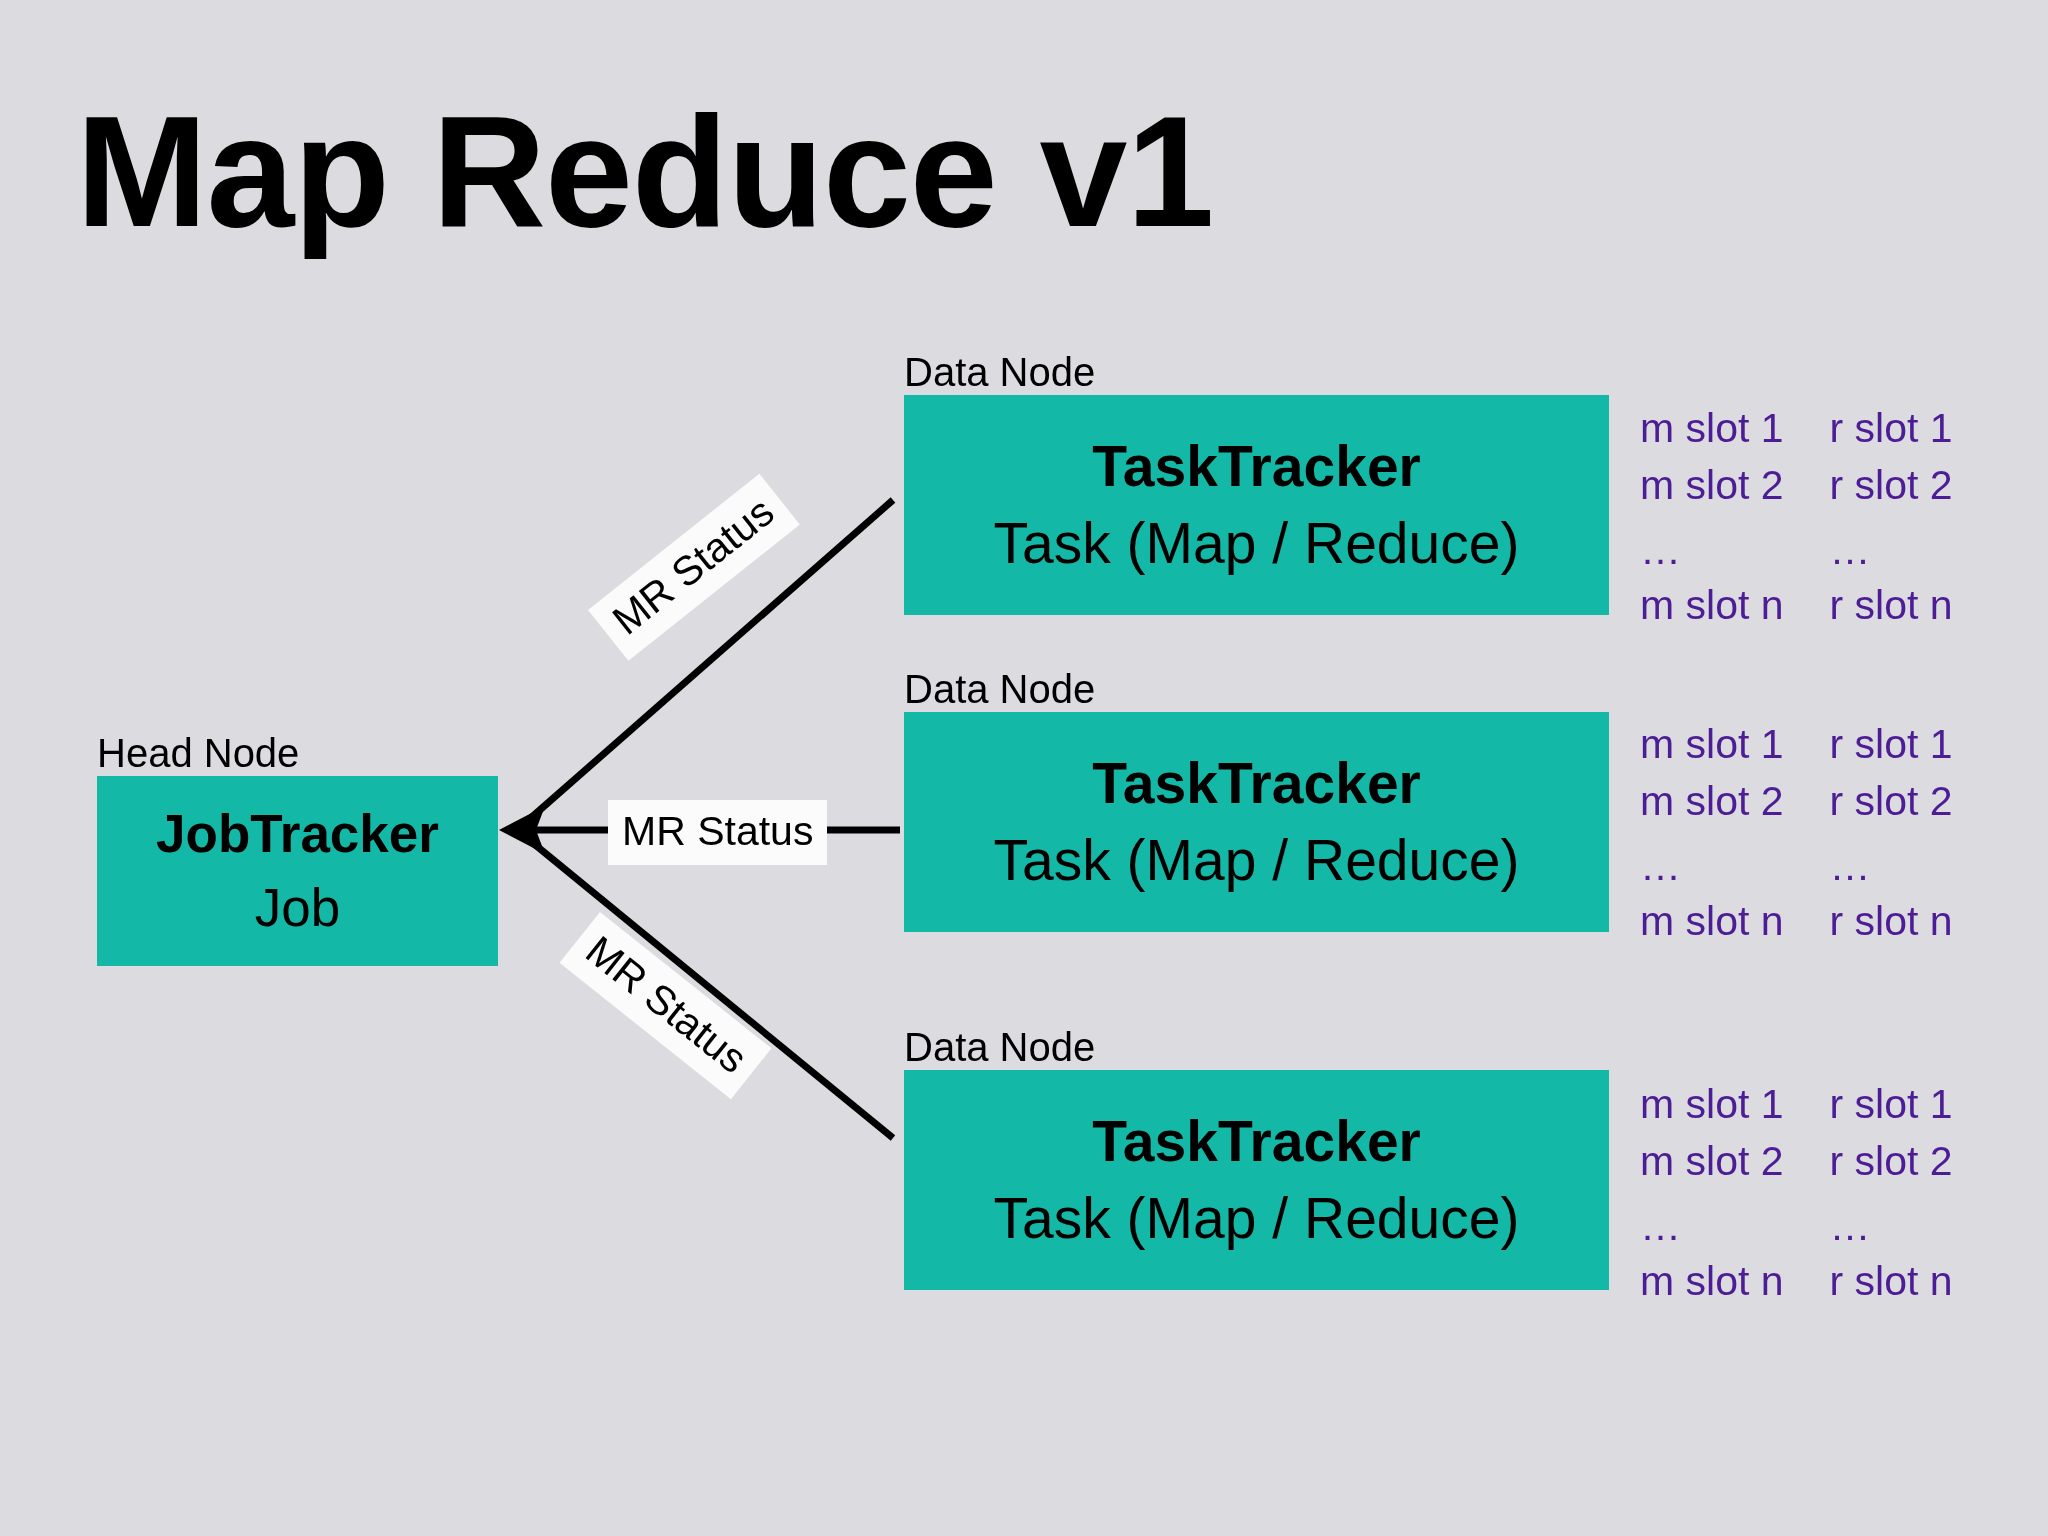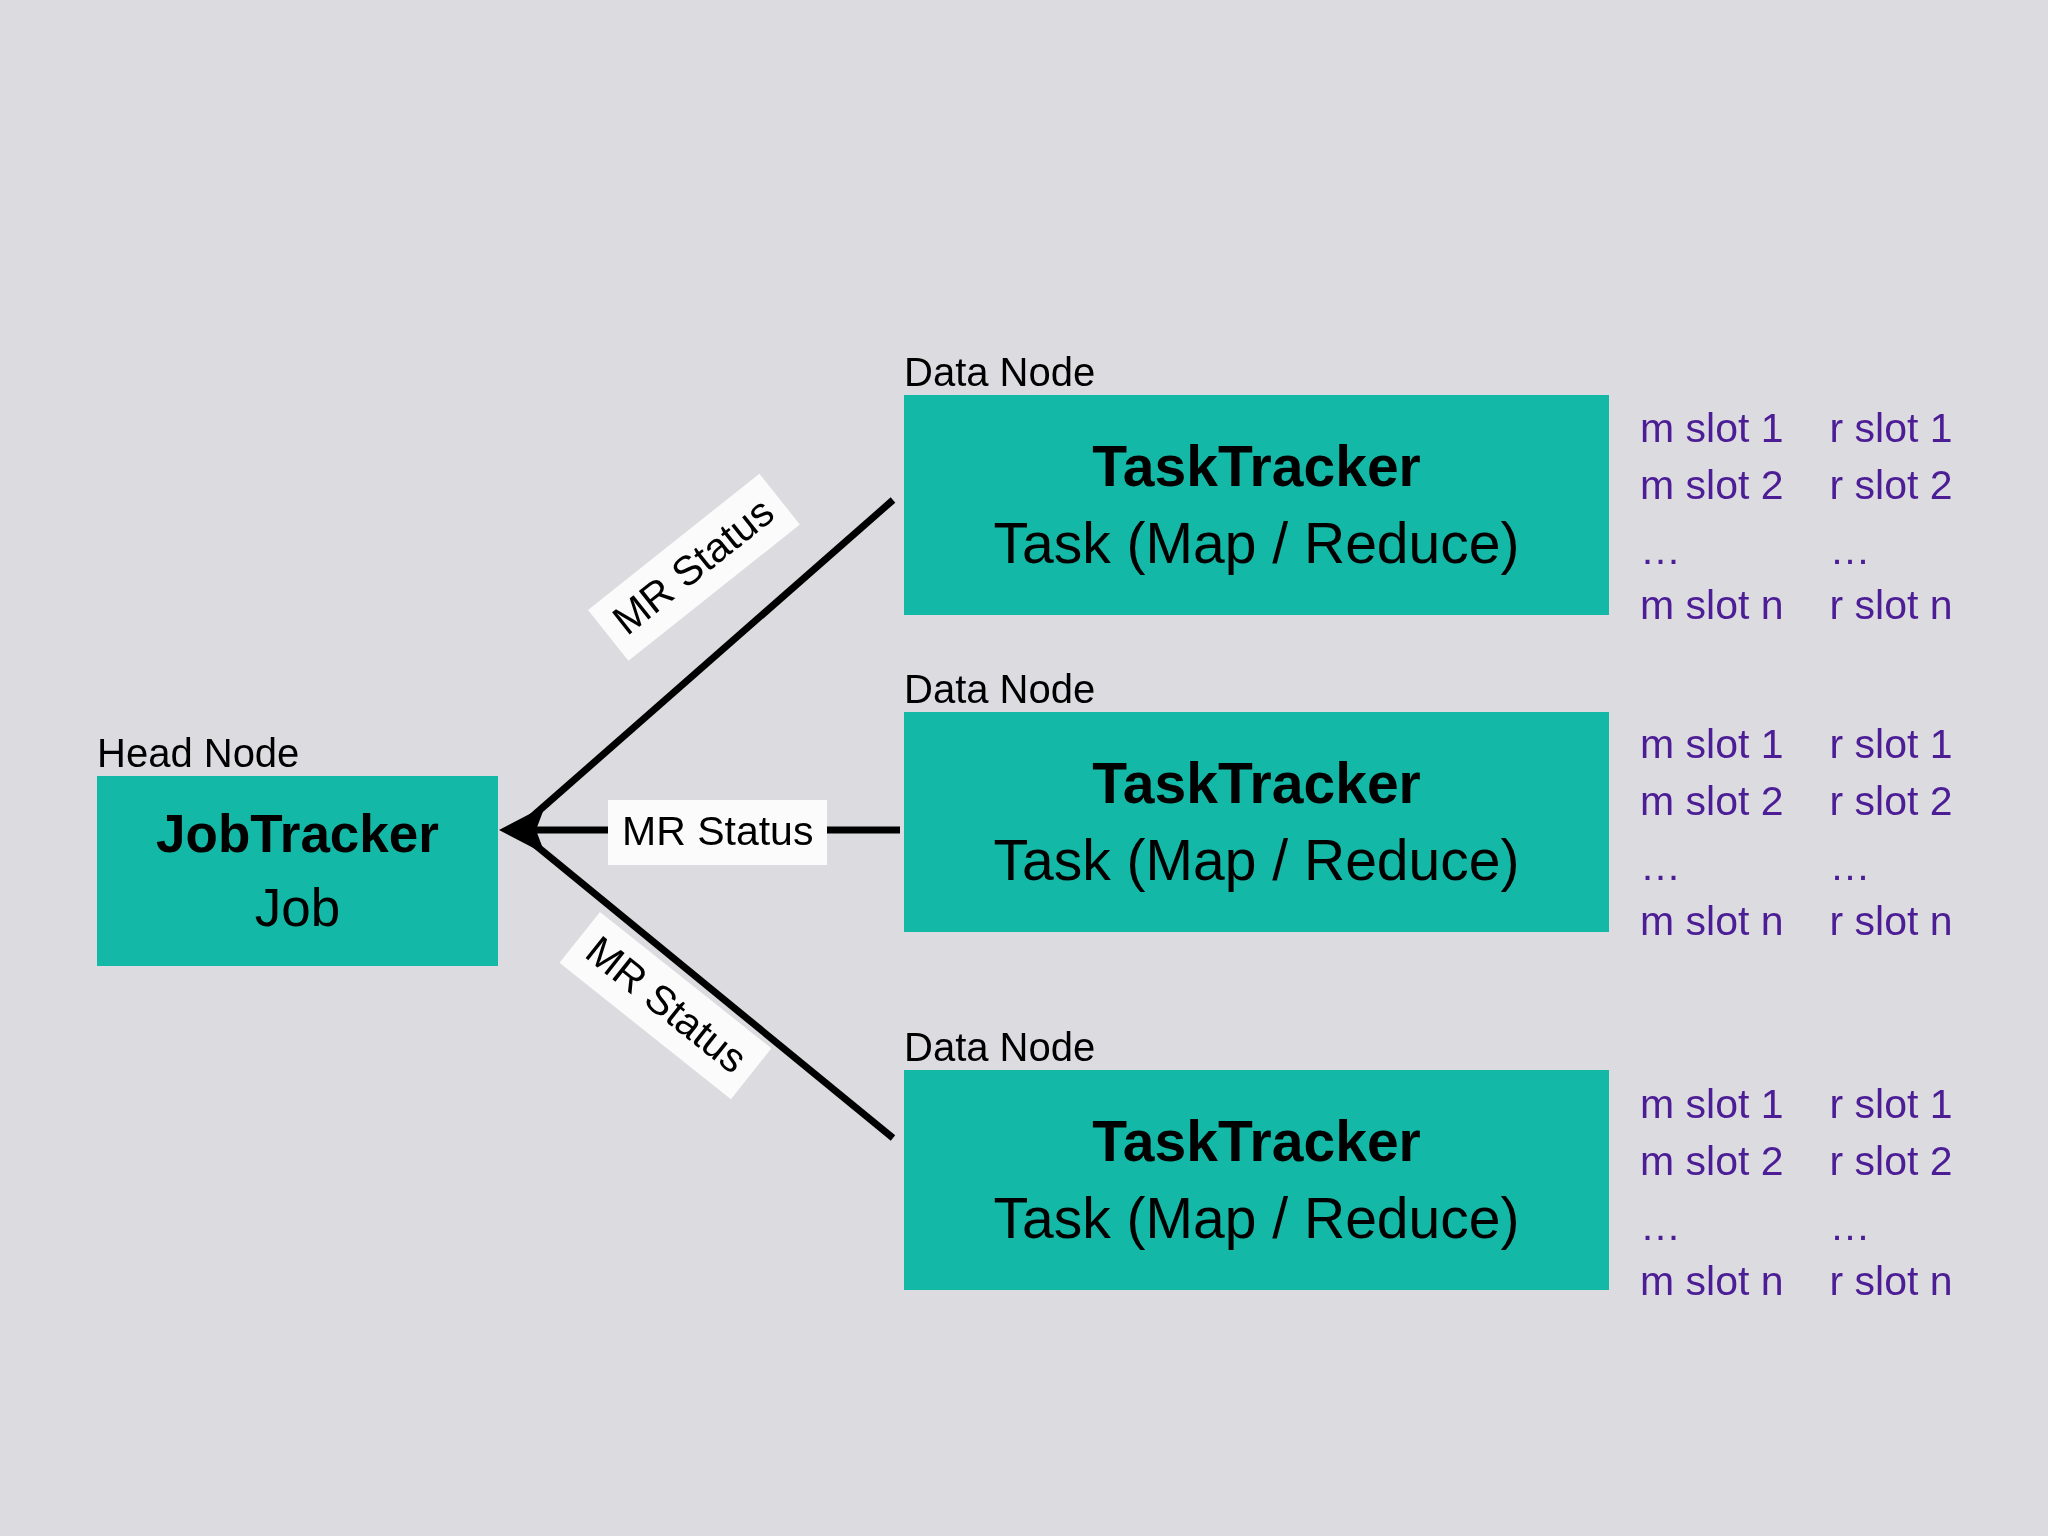--- a/index.html
+++ b/index.html
@@ -153,6 +153,7 @@
 
 <div id="stage">
 
+  <div id="title">Map Reduce v1</div>
 
   <svg id="connectors" viewBox="0 0 2048 1536" xmlns="http://www.w3.org/2000/svg">
     <g stroke="#000000" stroke-width="7" fill="none">

